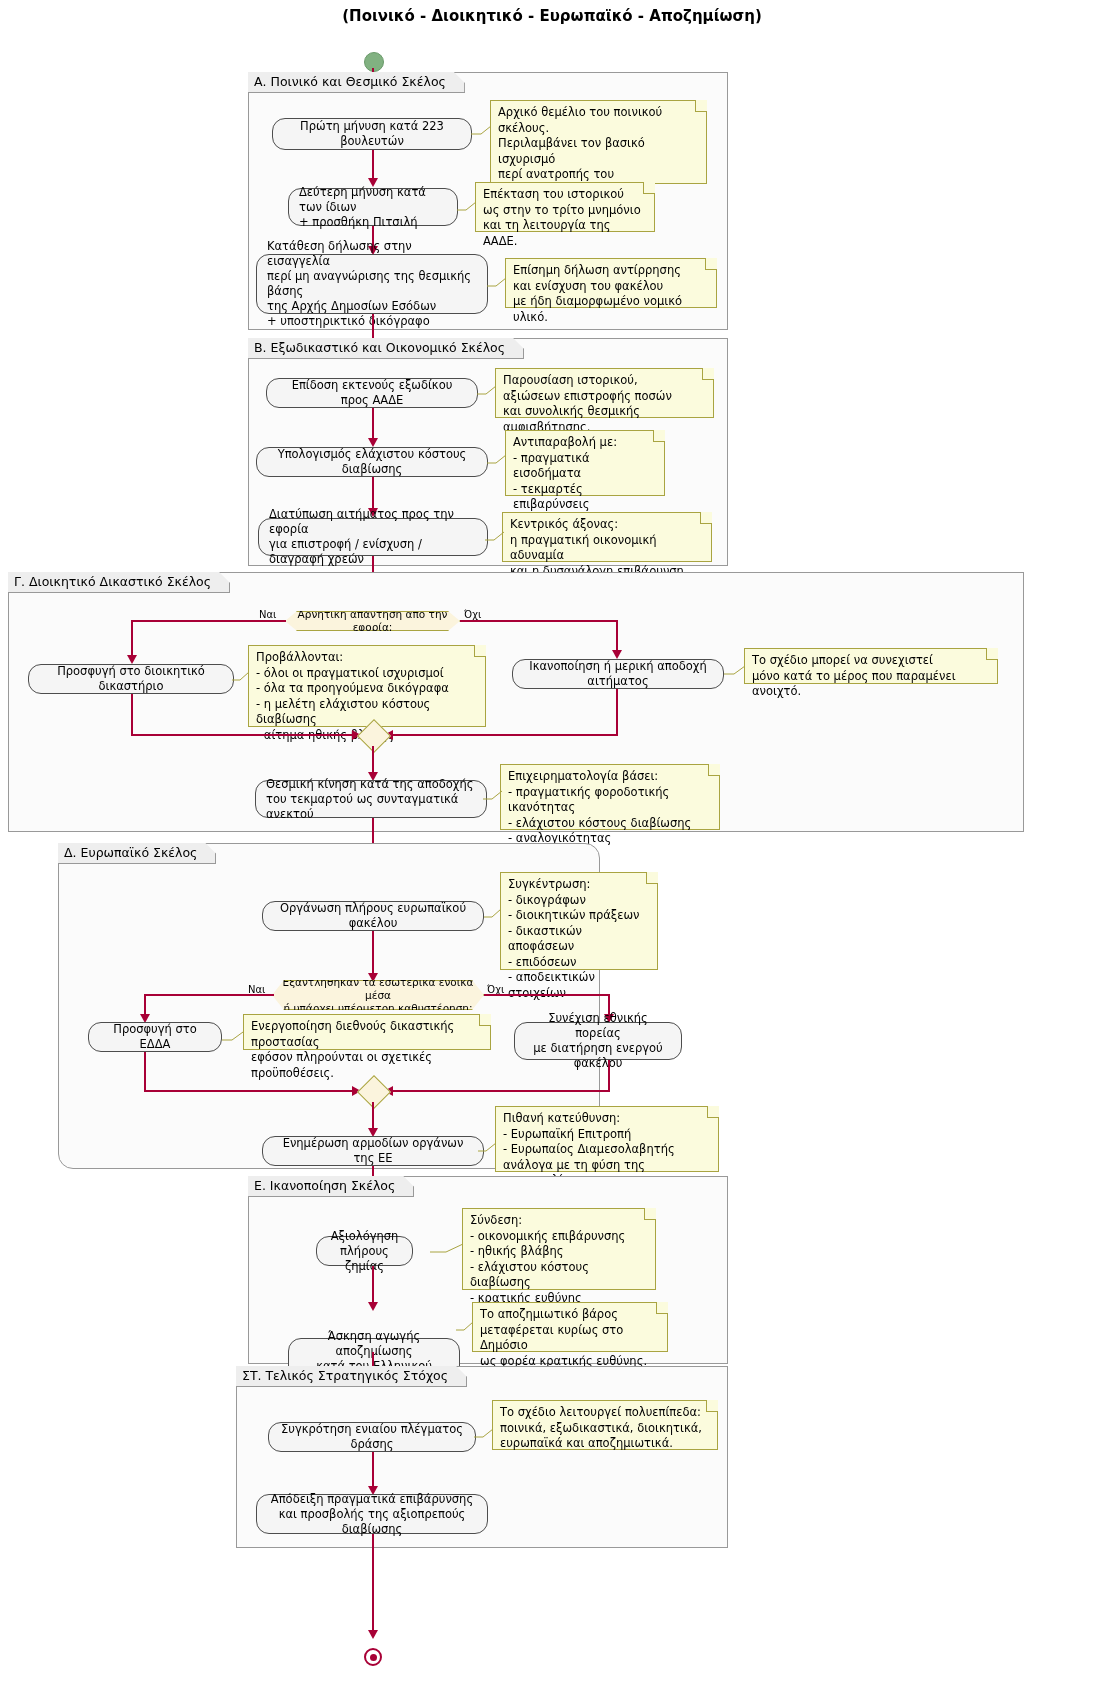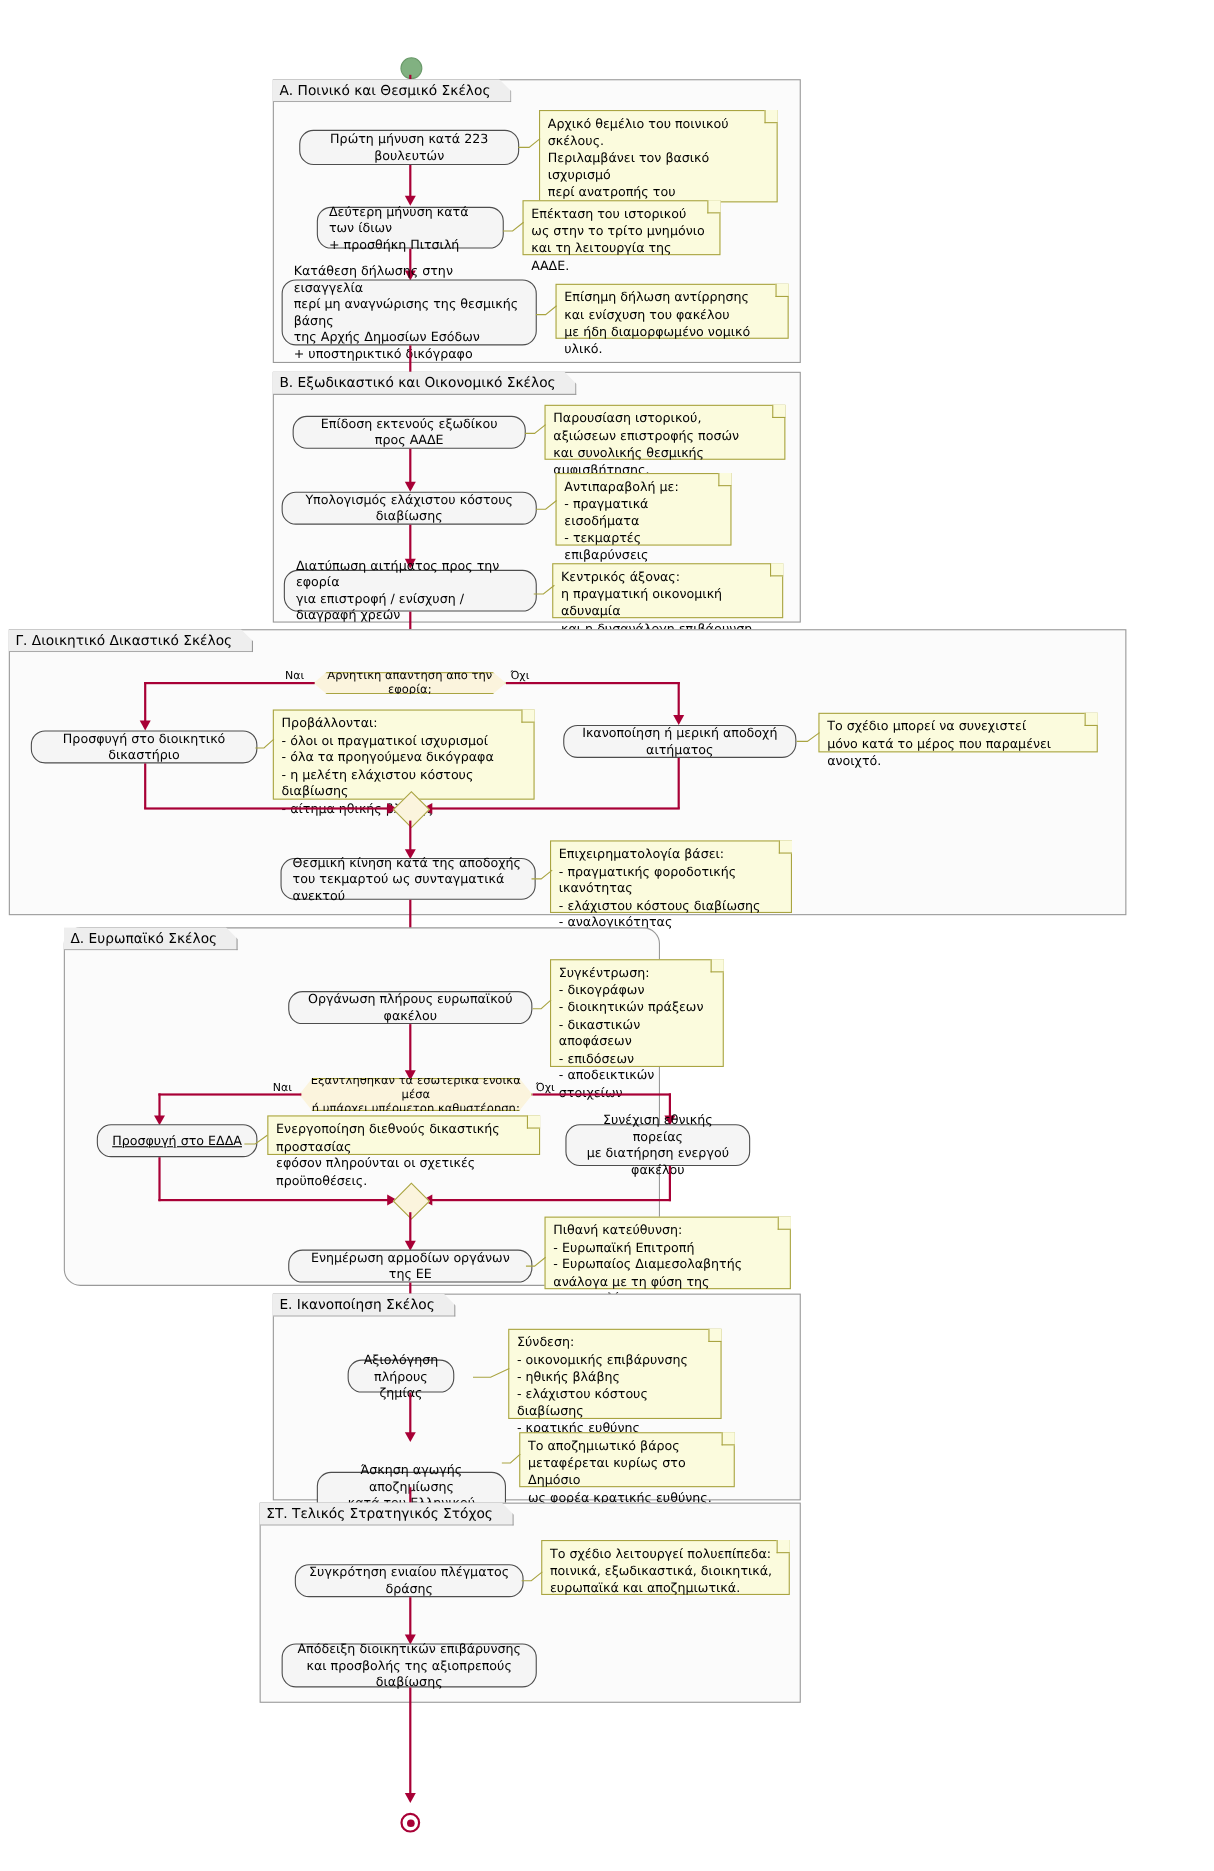--- a/index.html
+++ b/index.html
@@ -187,6 +187,7 @@
 <body>
 
 <div id="diagram-title">
+  <div>(Ποινικό - Διοικητικό - Ευρωπαϊκό - Αποζημίωση)</div>
 </div>
 
 <div id="start-node" style="left:364px; top:52px;"></div>

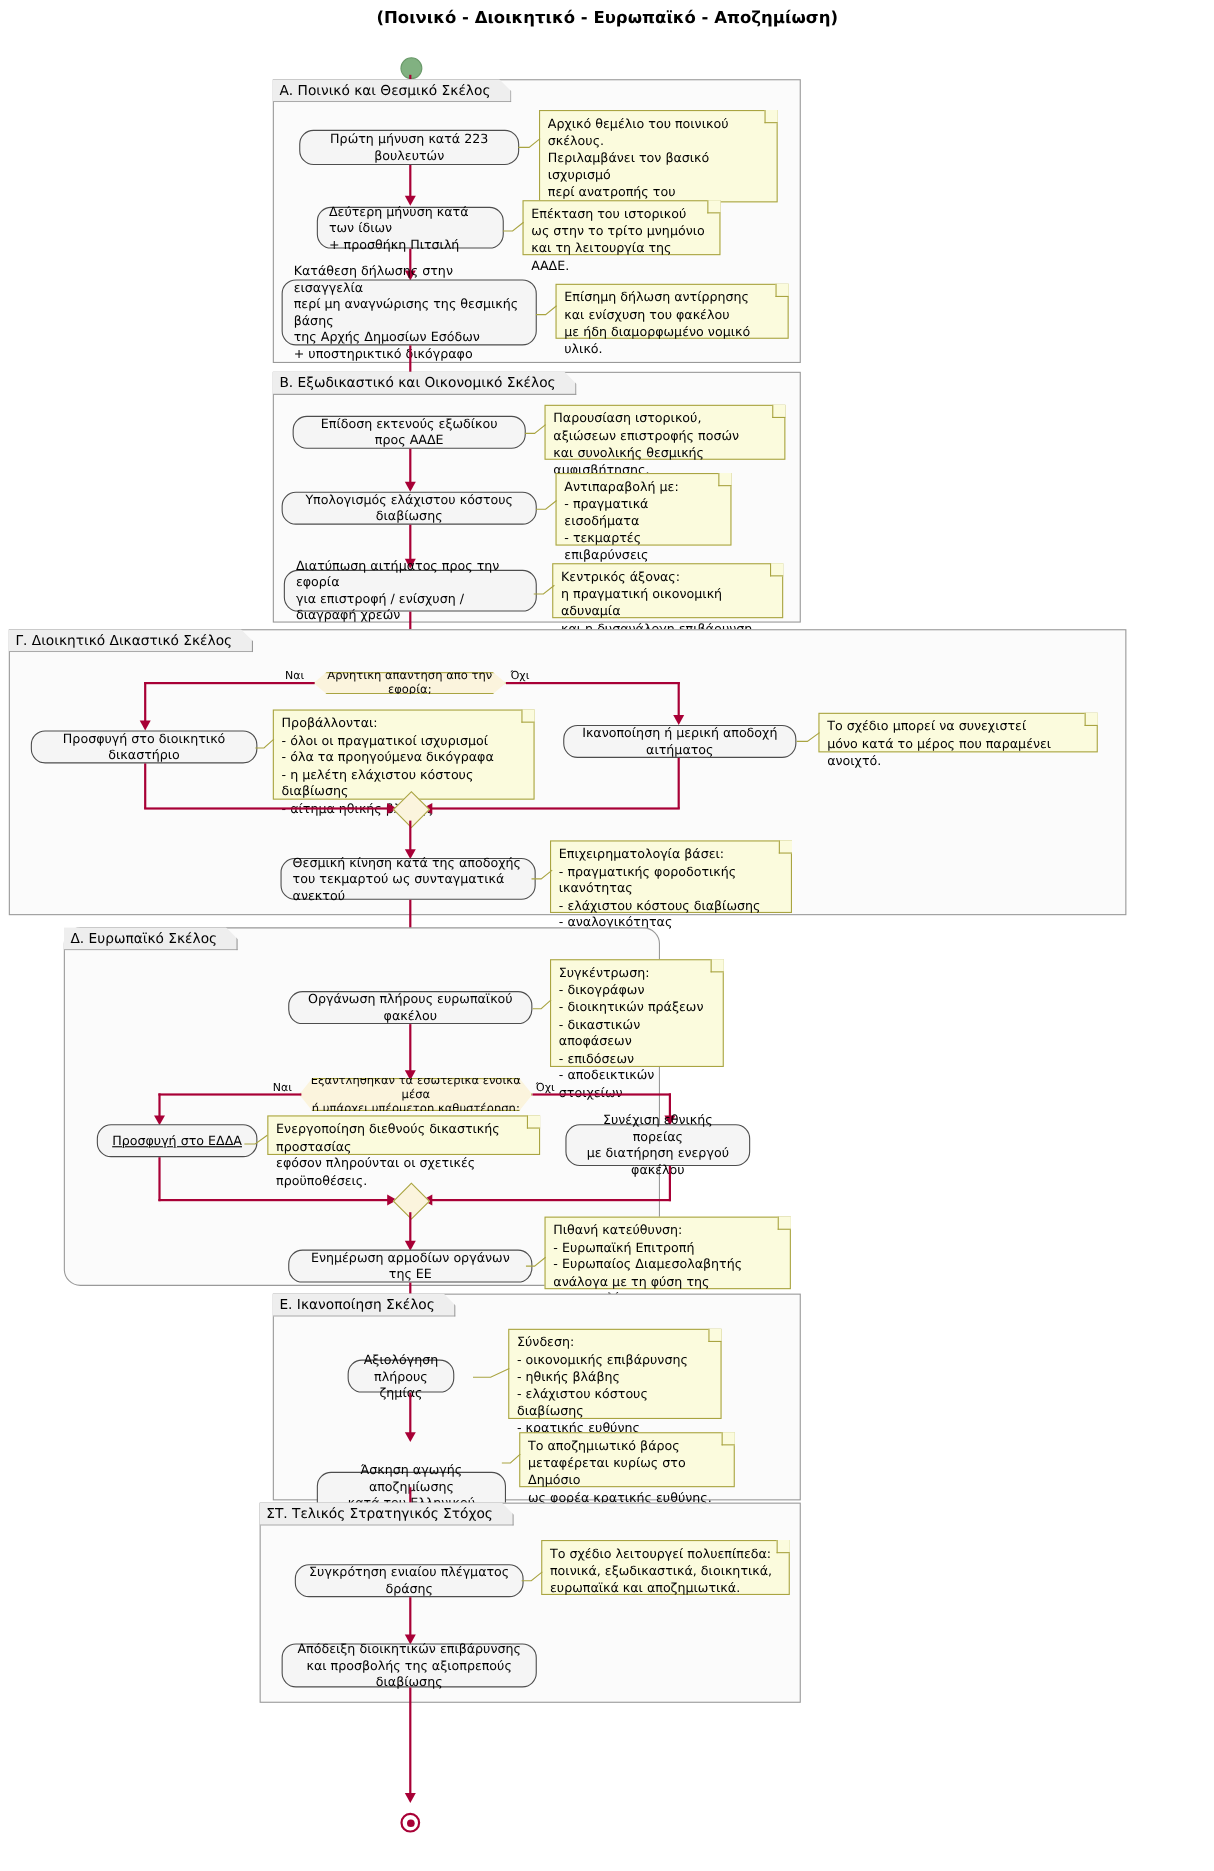--- a/index.html
+++ b/index.html
@@ -380,7 +380,7 @@
 <div class="vline" style="left:144px; top:994px; height:25px;"></div>
 <div class="arrow-down" style="left:140px; top:1014px;"></div>
 
-<div class="node" style="left:88px; top:1022px; width:146px; height:30px;text-decoration:underline;">Προσφυγή στο ΕΔΔΑ</div>
+<div class="node" style="left:88px; top:1022px; width:134px; height:30px;">Προσφυγή στο ΕΔΔΑ</div>
 <div class="note" style="left:243px; top:1014px; width:248px; height:36px;">Ενεργοποίηση διεθνούς δικαστικής προστασίας
 εφόσον πληρούνται οι σχετικές προϋποθέσεις.</div>
 <div class="leader" style="left:222px; top:1029px;">

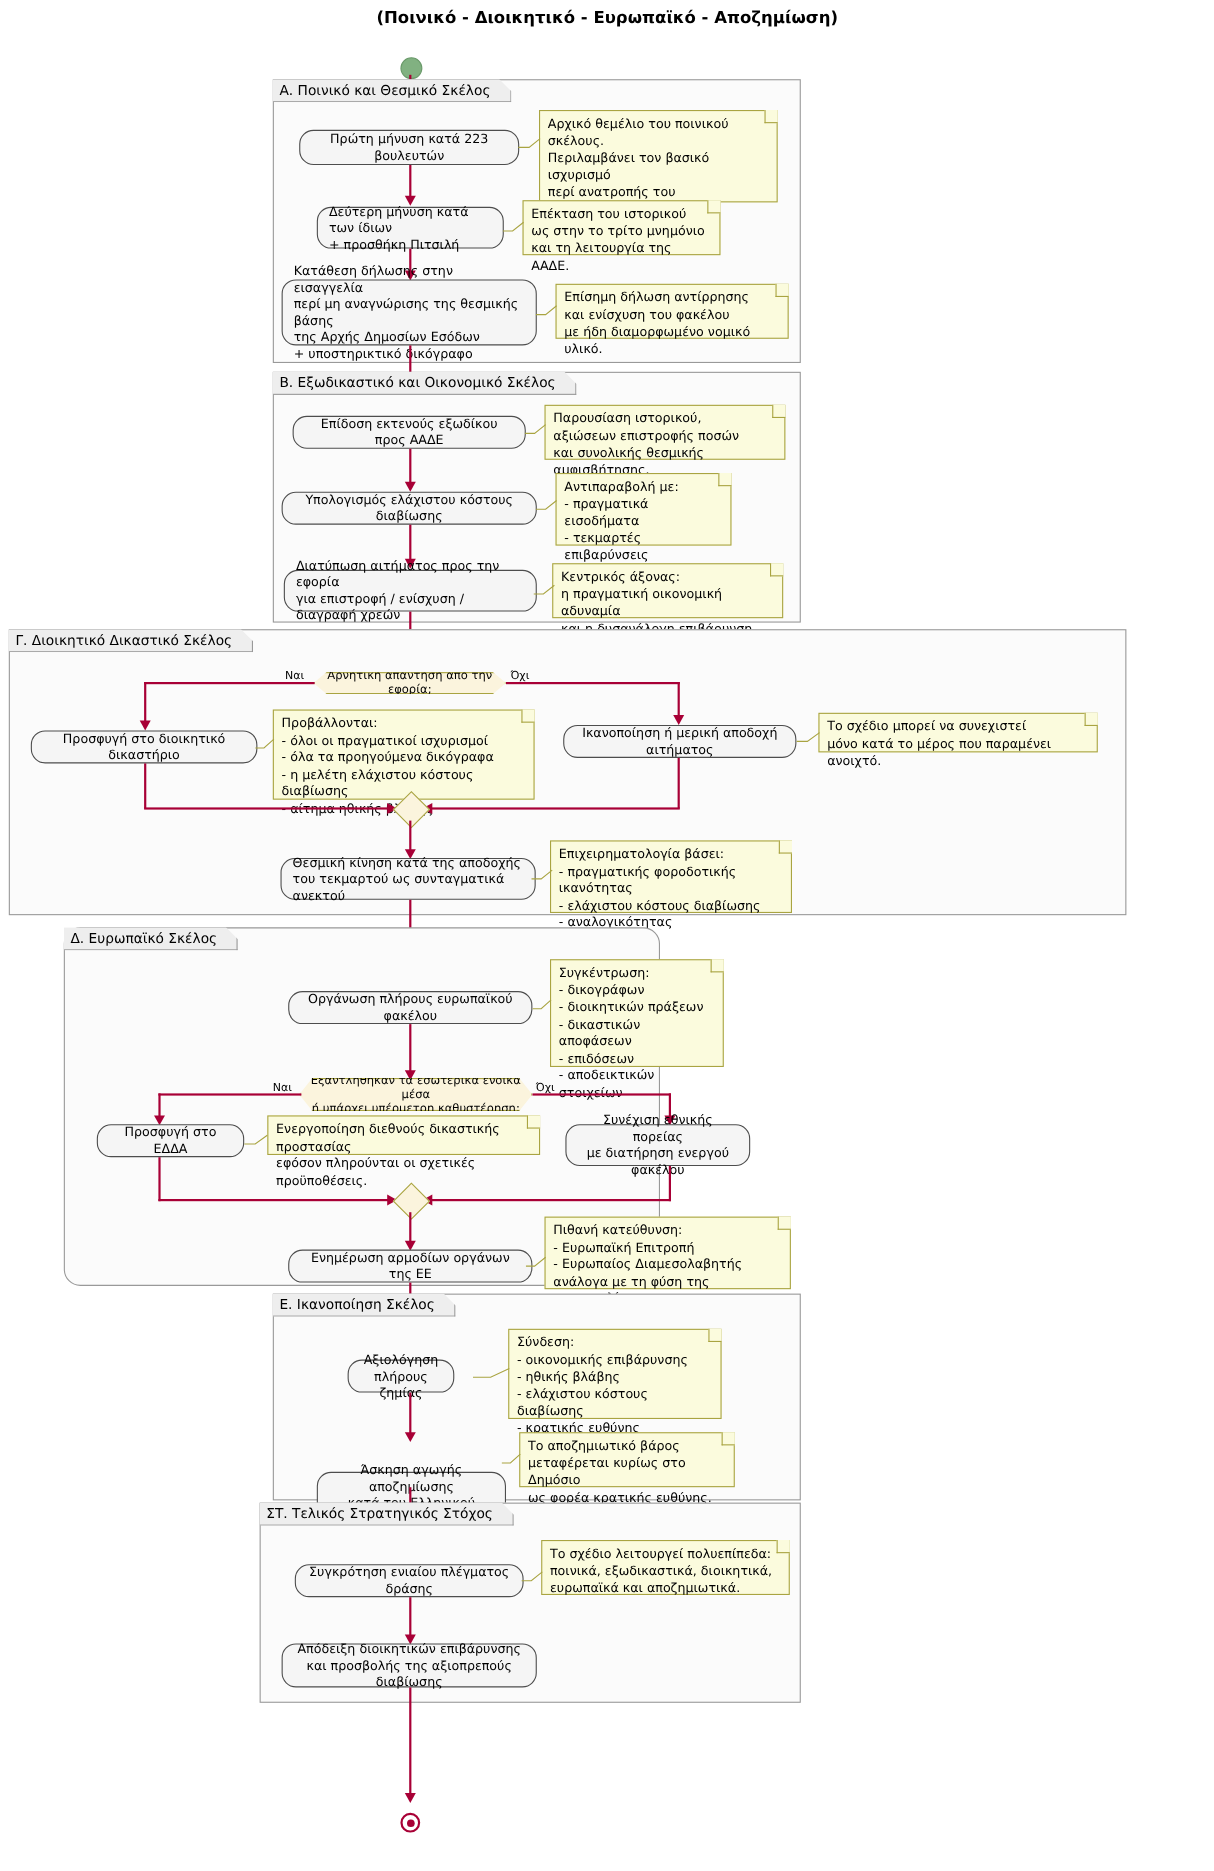--- a/index.html
+++ b/index.html
@@ -472,7 +472,7 @@
 <div class="vline" style="left:372px; top:1452px; height:38px;"></div>
 <div class="arrow-down" style="left:368px; top:1486px;"></div>
 
-<div class="node" style="left:256px; top:1494px; width:232px; height:40px;">Απόδειξη διοικητικών επιβάρυνσης
+<div class="node" style="left:256px; top:1494px; width:232px; height:40px;">Απόδειξη πραγματικά επιβάρυνσης
 και προσβολής της αξιοπρεπούς διαβίωσης</div>
 
 <div class="vline" style="left:372px; top:1534px; height:102px;"></div>

